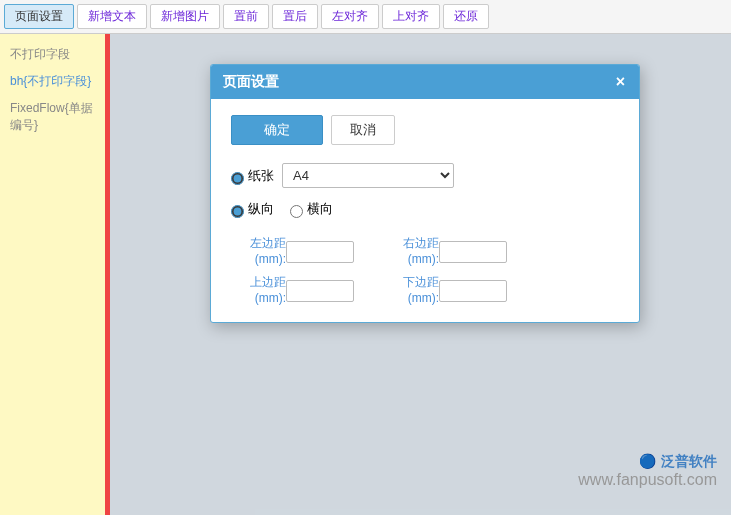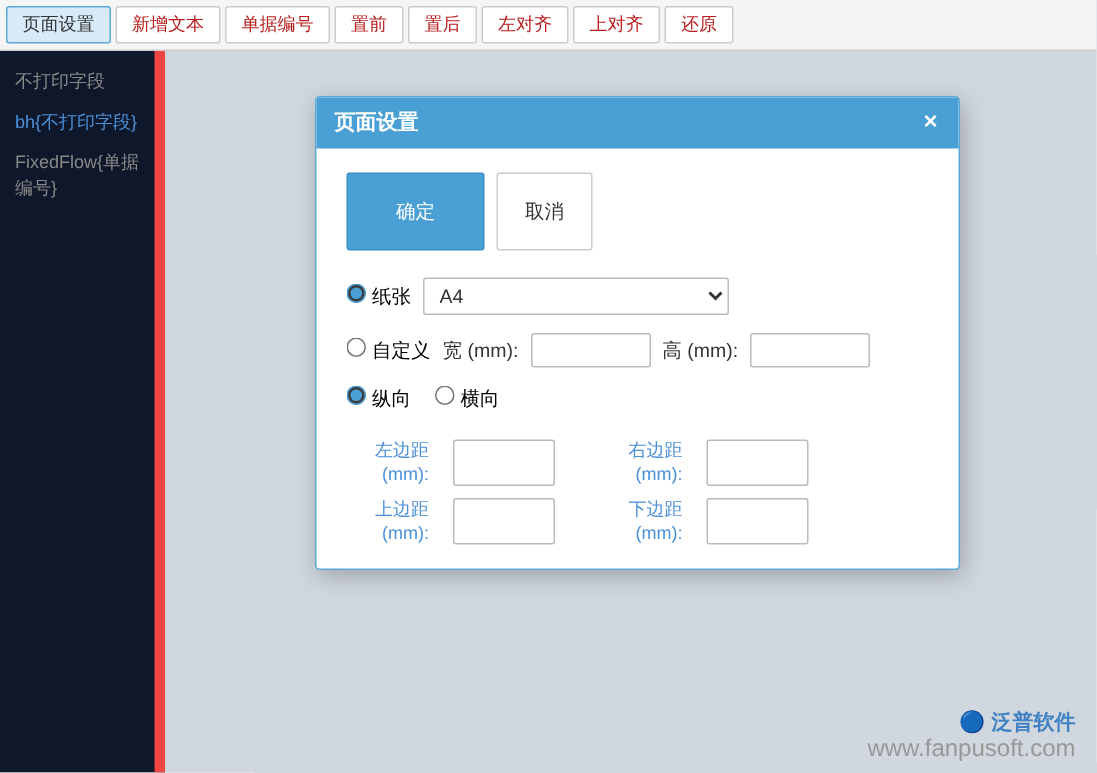--- a/index.html
+++ b/index.html
@@ -28,7 +28,7 @@
       background: #fff;
       cursor: pointer;
       font-size: 12px;
-      color: #b91c1c;
+      color: #6d28d9;
       border-radius: 2px;
       white-space: nowrap;
     }

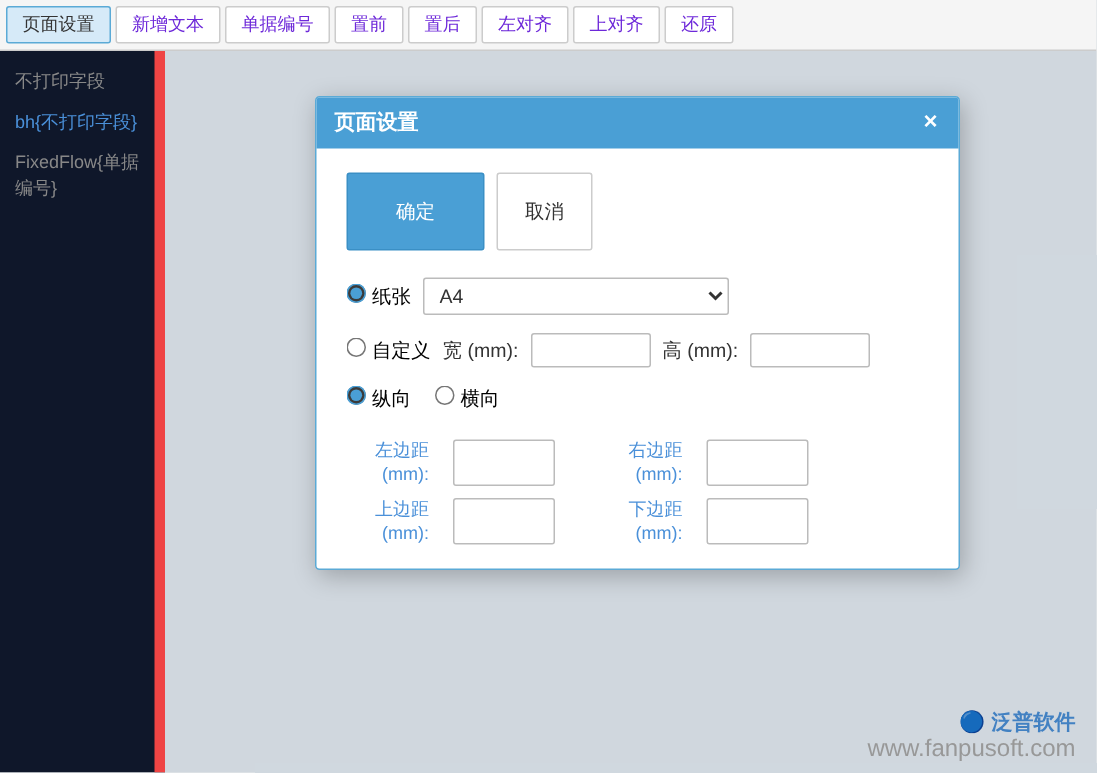--- a/index.html
+++ b/index.html
@@ -241,7 +241,7 @@
 <div class="toolbar">
 <button class="toolbar-btn active">页面设置</button>
     <button class="toolbar-btn">新增文本</button>
-    <button class="toolbar-btn">单据编号</button>
+    <button class="toolbar-btn">新增图片</button>
     <button class="toolbar-btn">置前</button>
     <button class="toolbar-btn">置后</button>
     <button class="toolbar-btn">左对齐</button>

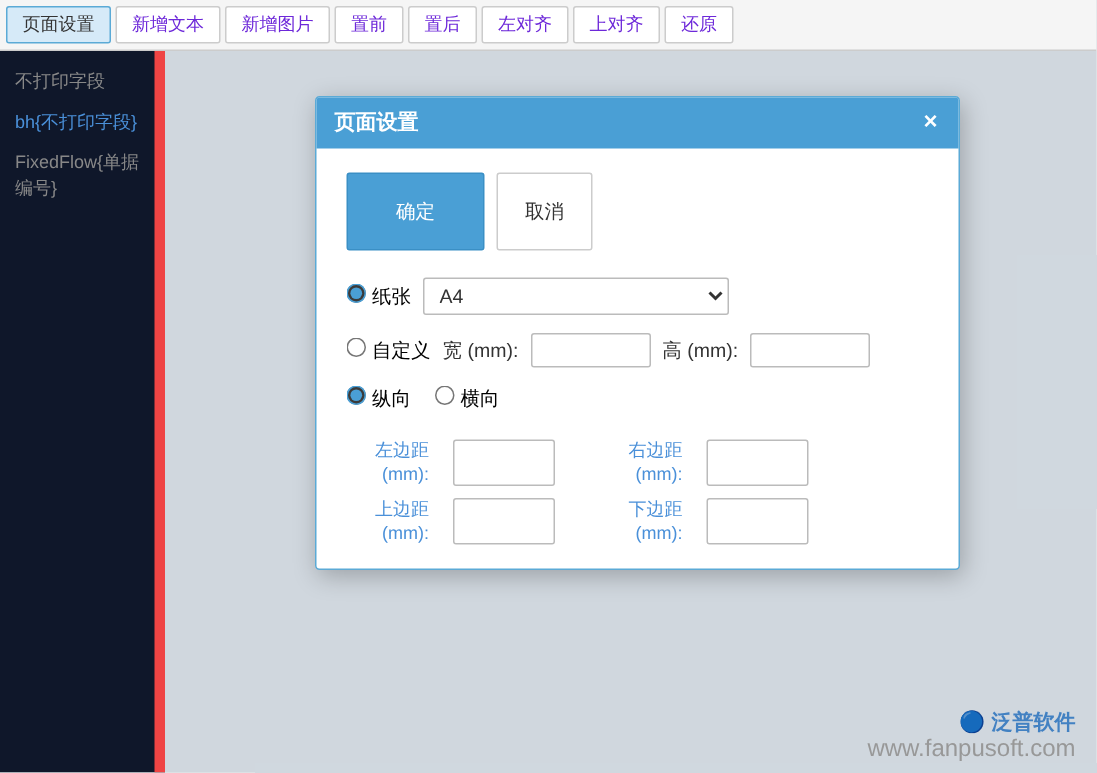--- a/index.html
+++ b/index.html
@@ -48,8 +48,8 @@
     
     .sidebar {
       width: 110px;
-      background: #0f172a;
-      border-right: 7px solid #ef4444;
+      background: #fef9c3;
+      border-right: 5px solid #ef4444;
       padding: 8px 4px;
       font-size: 12px;
       color: #666;

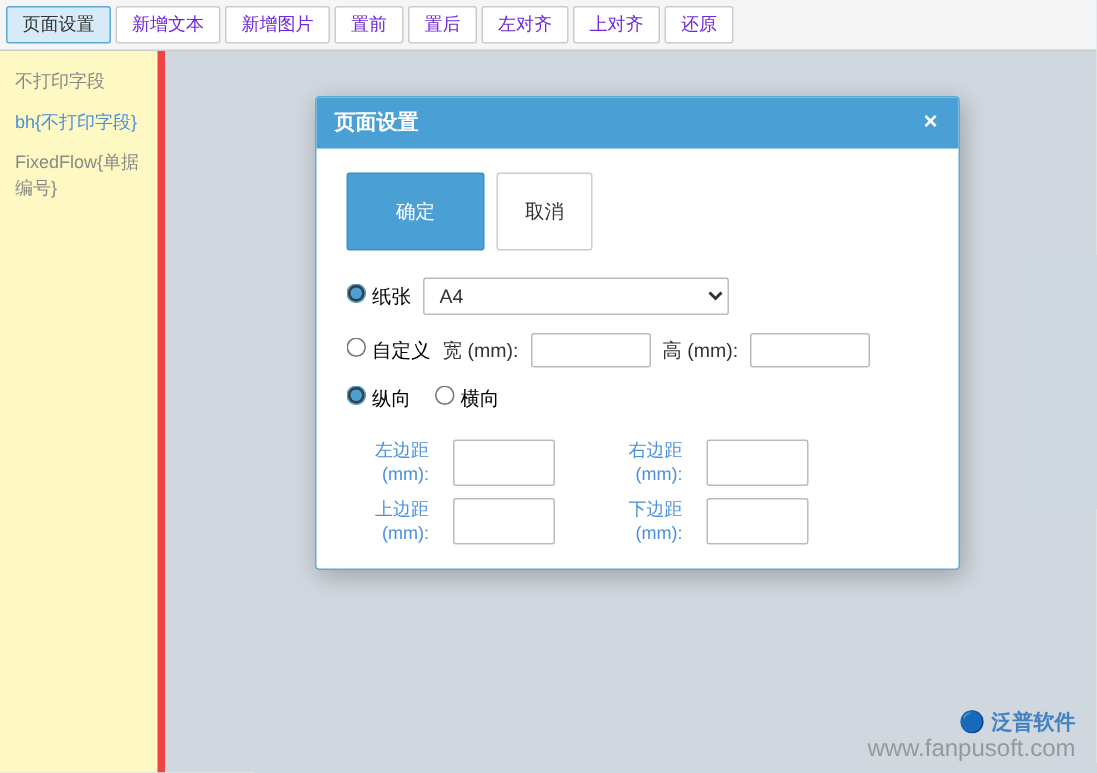--- a/index.html
+++ b/index.html
@@ -129,7 +129,7 @@
       font-size: 13px;
     }
     .btn-cancel {
-      padding: 16px 18px;
+      padding: 5px 18px;
       background: #fff;
       color: #333;
       border: 1px solid #ccc;

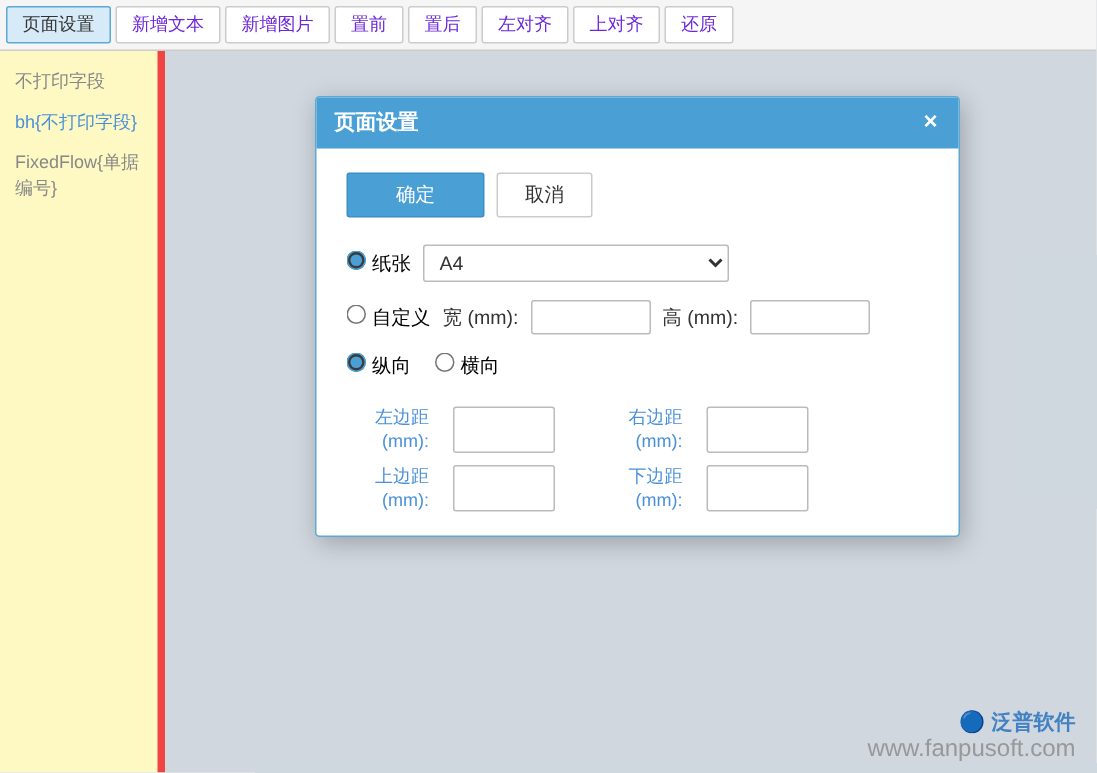--- a/index.html
+++ b/index.html
@@ -147,7 +147,7 @@
     }
     .radio-label {
       display: flex;
-      align-items: flex-start;
+      align-items: flex-end;
       gap: 4px;
       cursor: pointer;
       font-size: 13px;

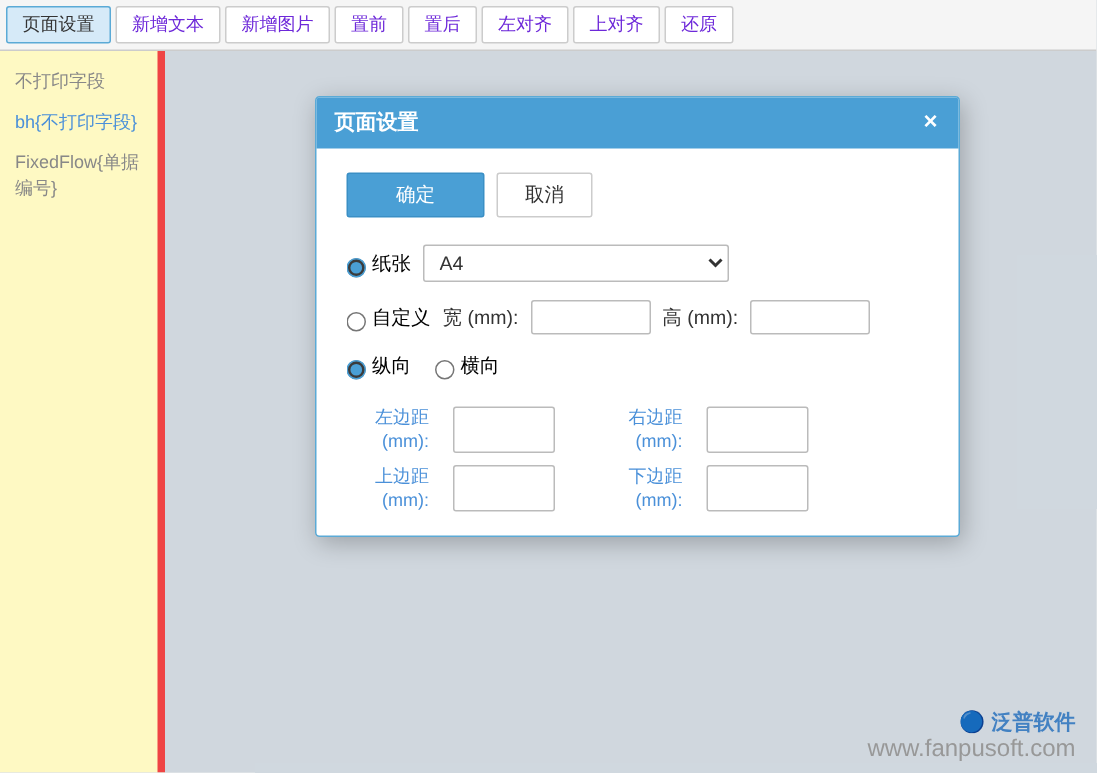--- a/index.html
+++ b/index.html
@@ -157,7 +157,7 @@
       cursor: pointer;
     }
     .form-select {
-      width: 204px;
+      width: 172px;
       padding: 3px 6px;
       border: 1px solid #bbb;
       border-radius: 2px;

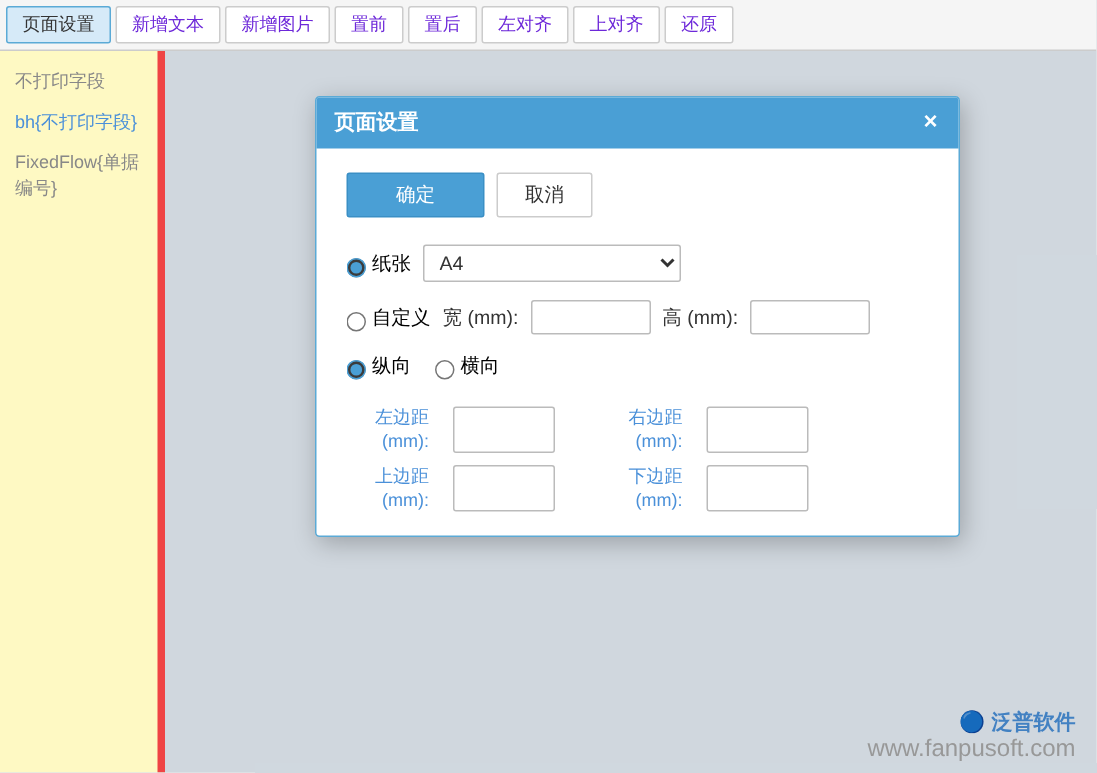--- a/index.html
+++ b/index.html
@@ -282,16 +282,6 @@
           </select>
         </div>
 
-        <div class="form-row">
-          <label class="radio-label">
-            <input type="radio" name="papertype" style="">
-            <span>自定义</span>
-          </label>
-          <span class="label-text">宽 (mm):</span>
-          <input type="text" class="form-input-sm" style="">
-          <span class="label-text">高 (mm):</span>
-          <input type="text" class="form-input-sm" style="">
-        </div>
 
         <div class="orientation-row">
           <label class="radio-label">

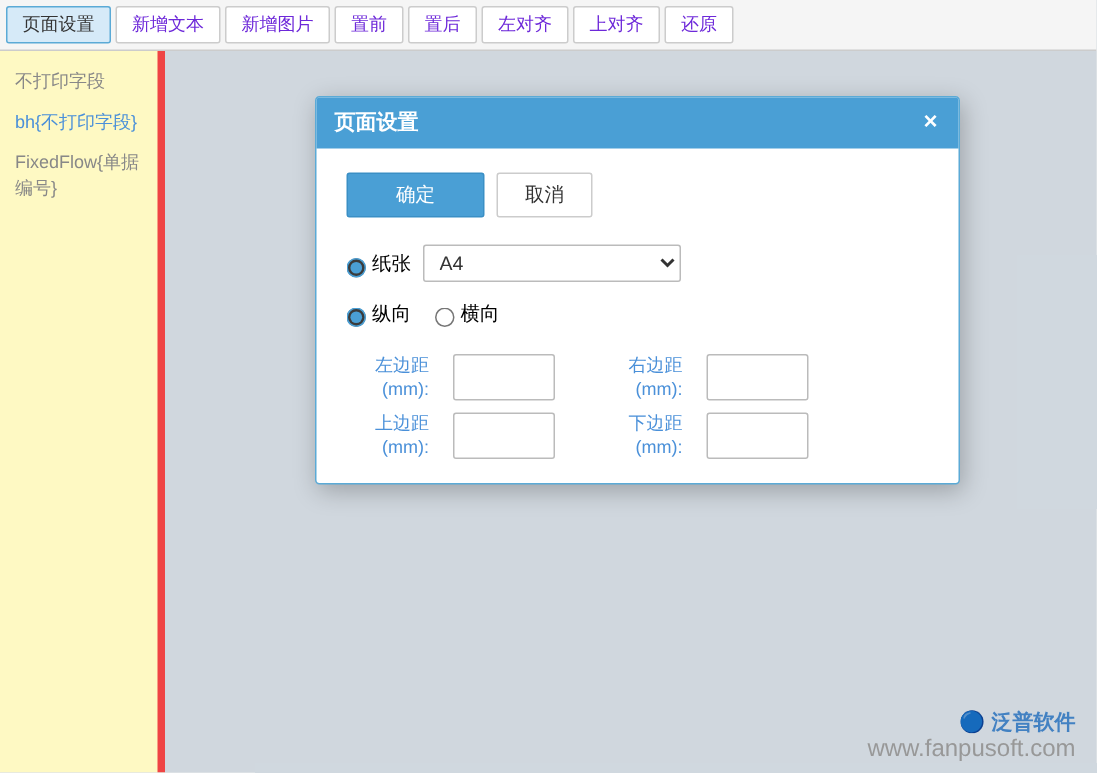--- a/index.html
+++ b/index.html
@@ -198,7 +198,8 @@
     }
     .margin-row {
       display: flex;
-      gap: 16px;
+      align-items: center;
+      gap: 0;
     }
     .margin-label {
       font-size: 12px;

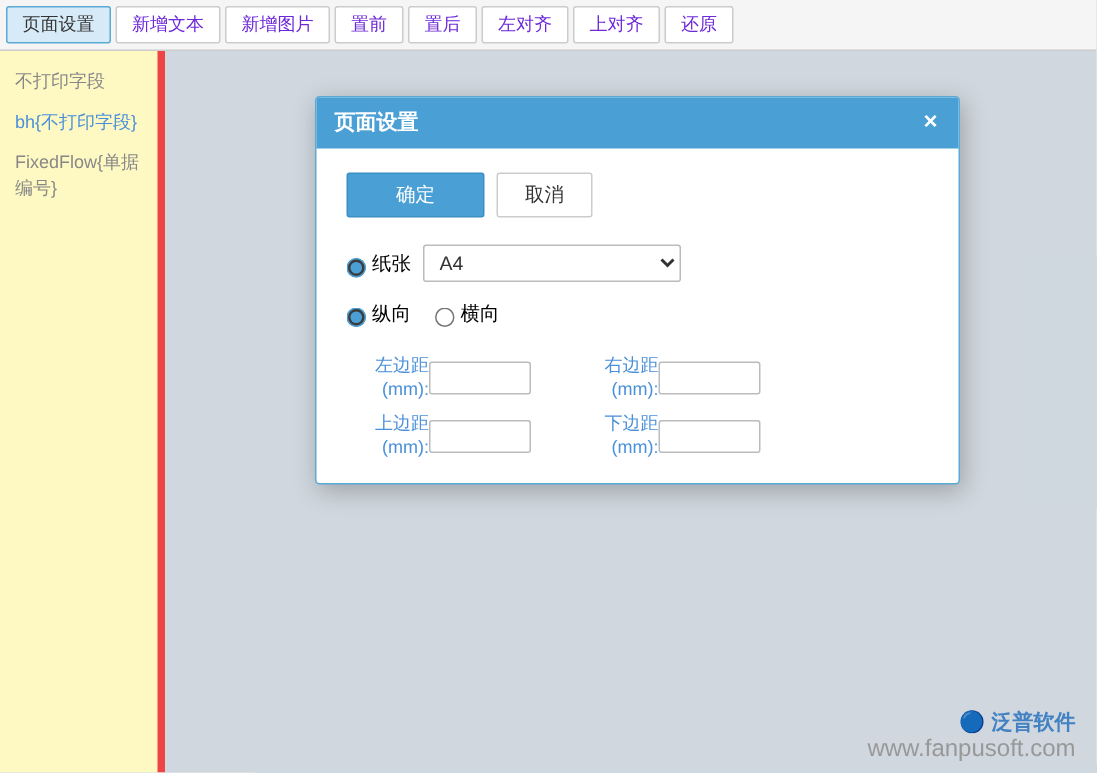--- a/index.html
+++ b/index.html
@@ -219,7 +219,7 @@
     
     .watermark {
       position: absolute;
-      bottom: 6px;
+      bottom: 26px;
       right: 14px;
       font-size: 12px;
       color: #999;

